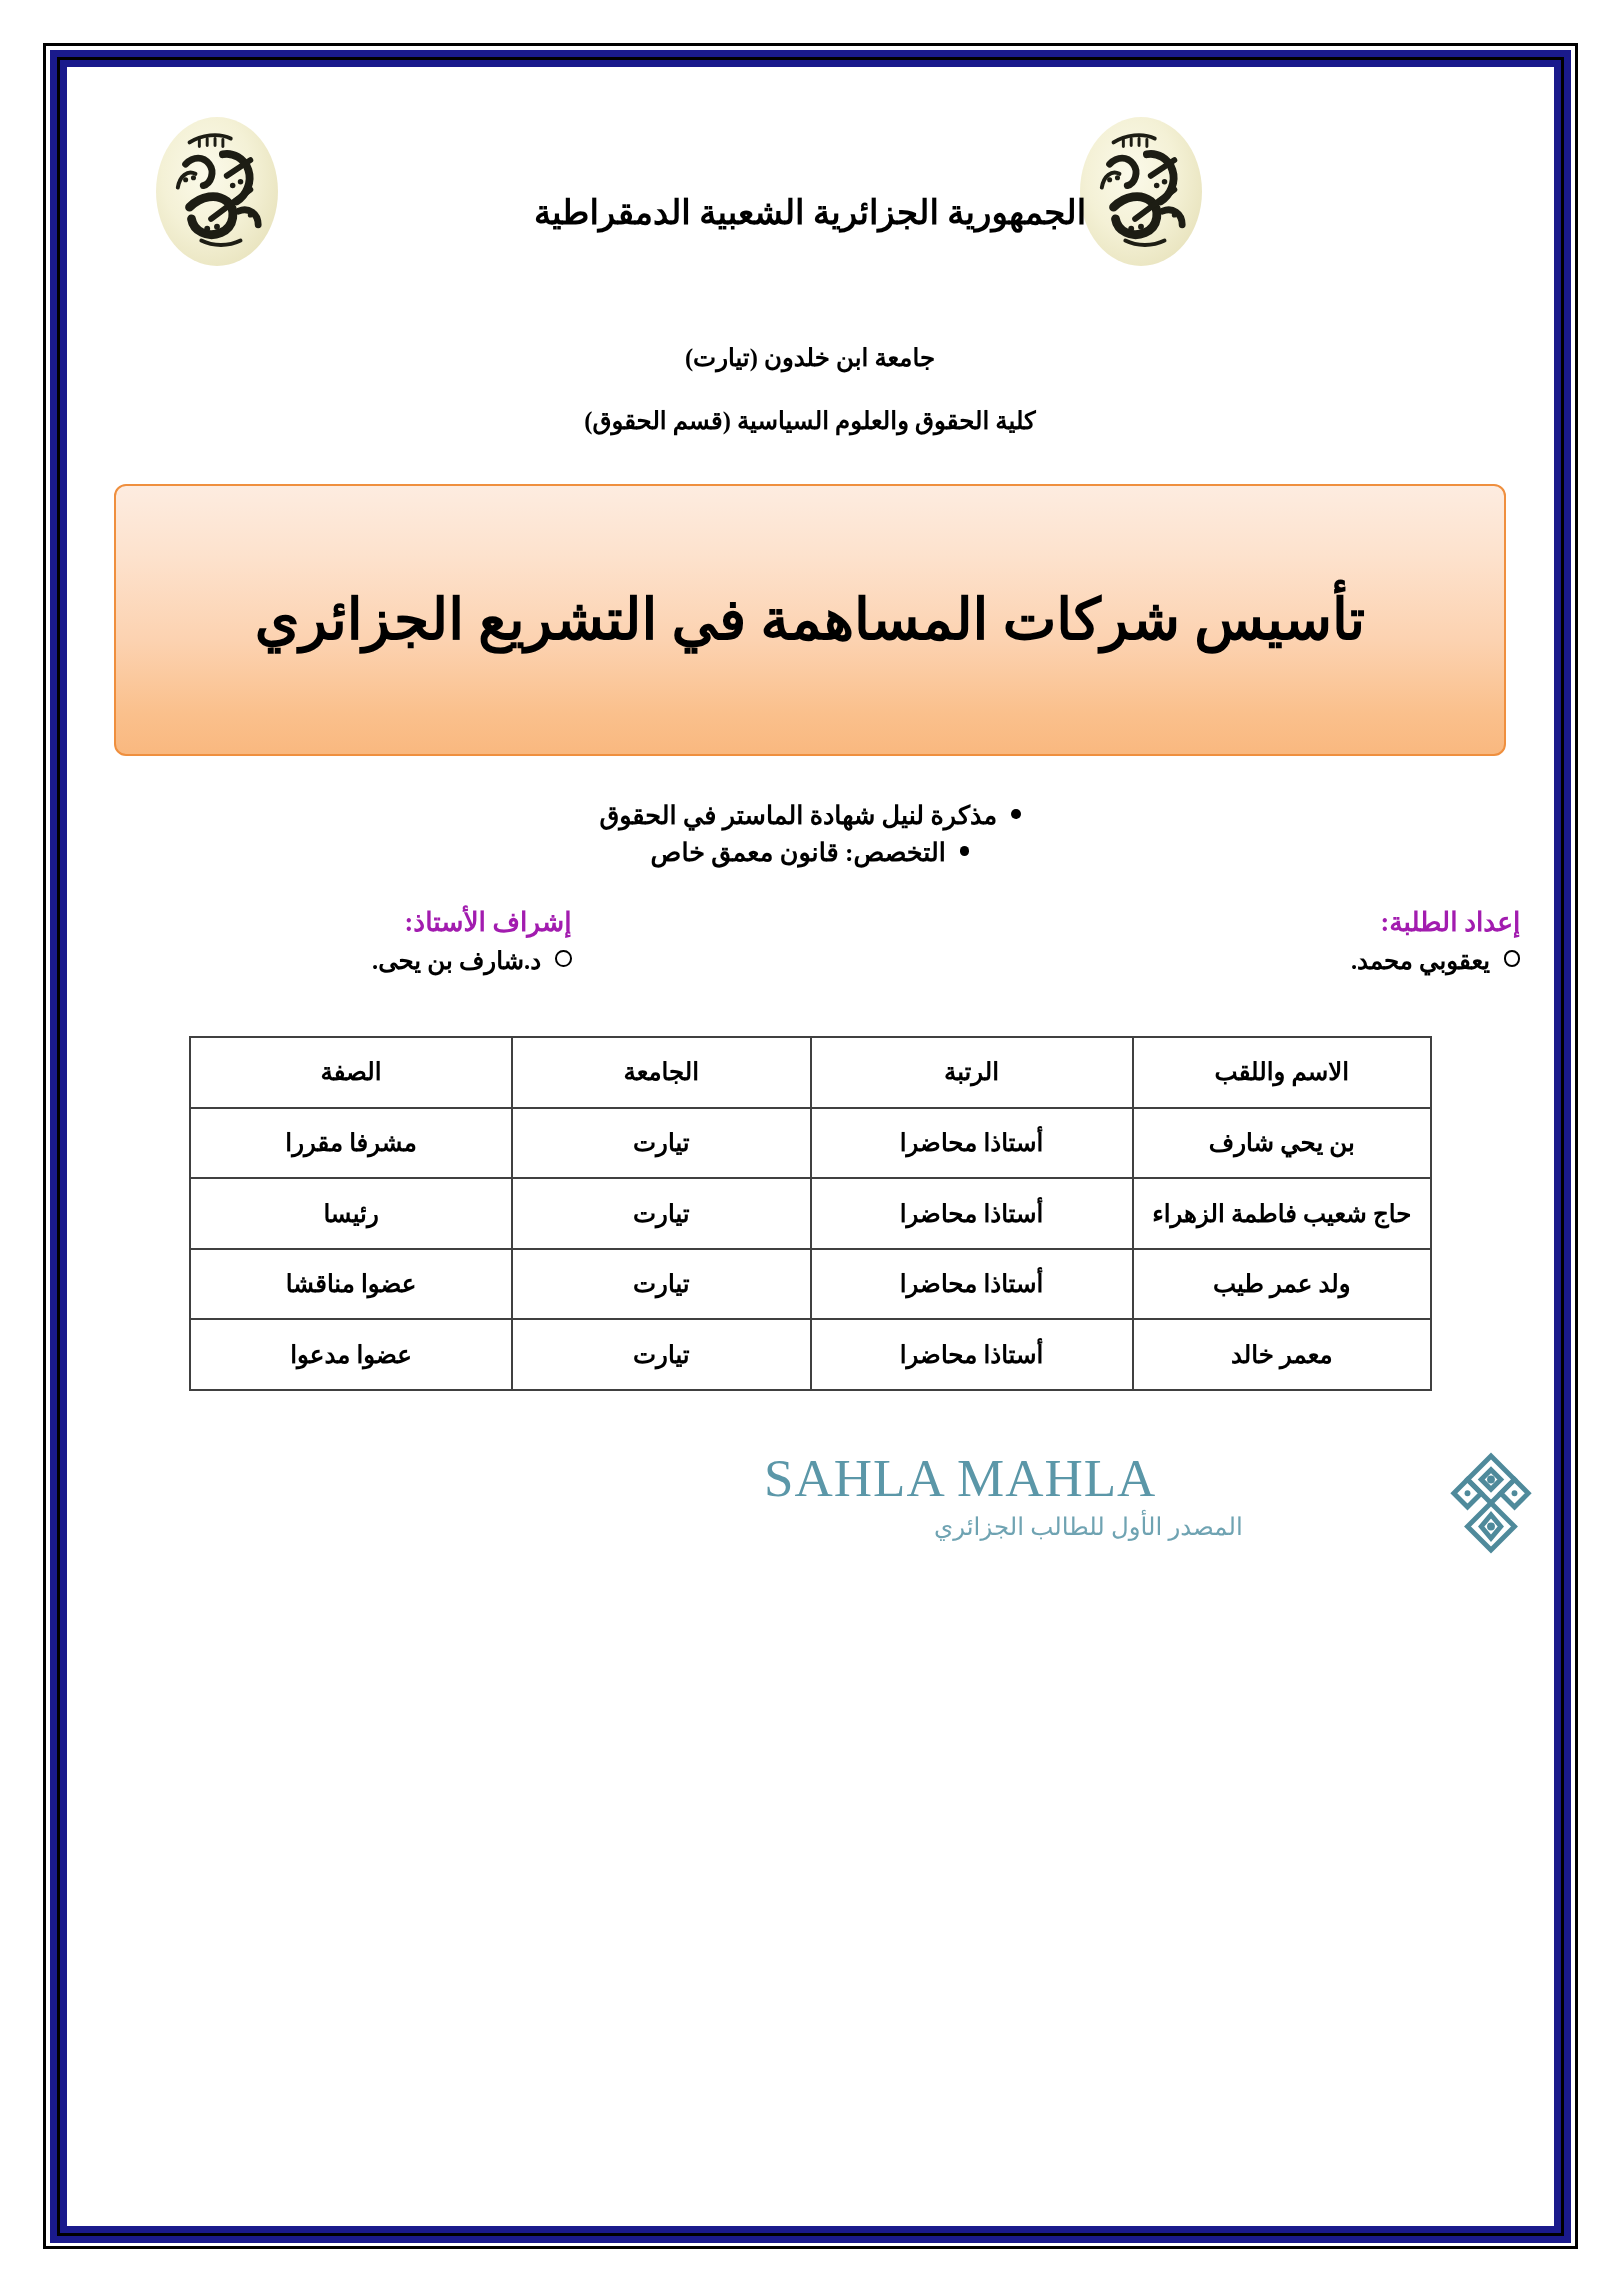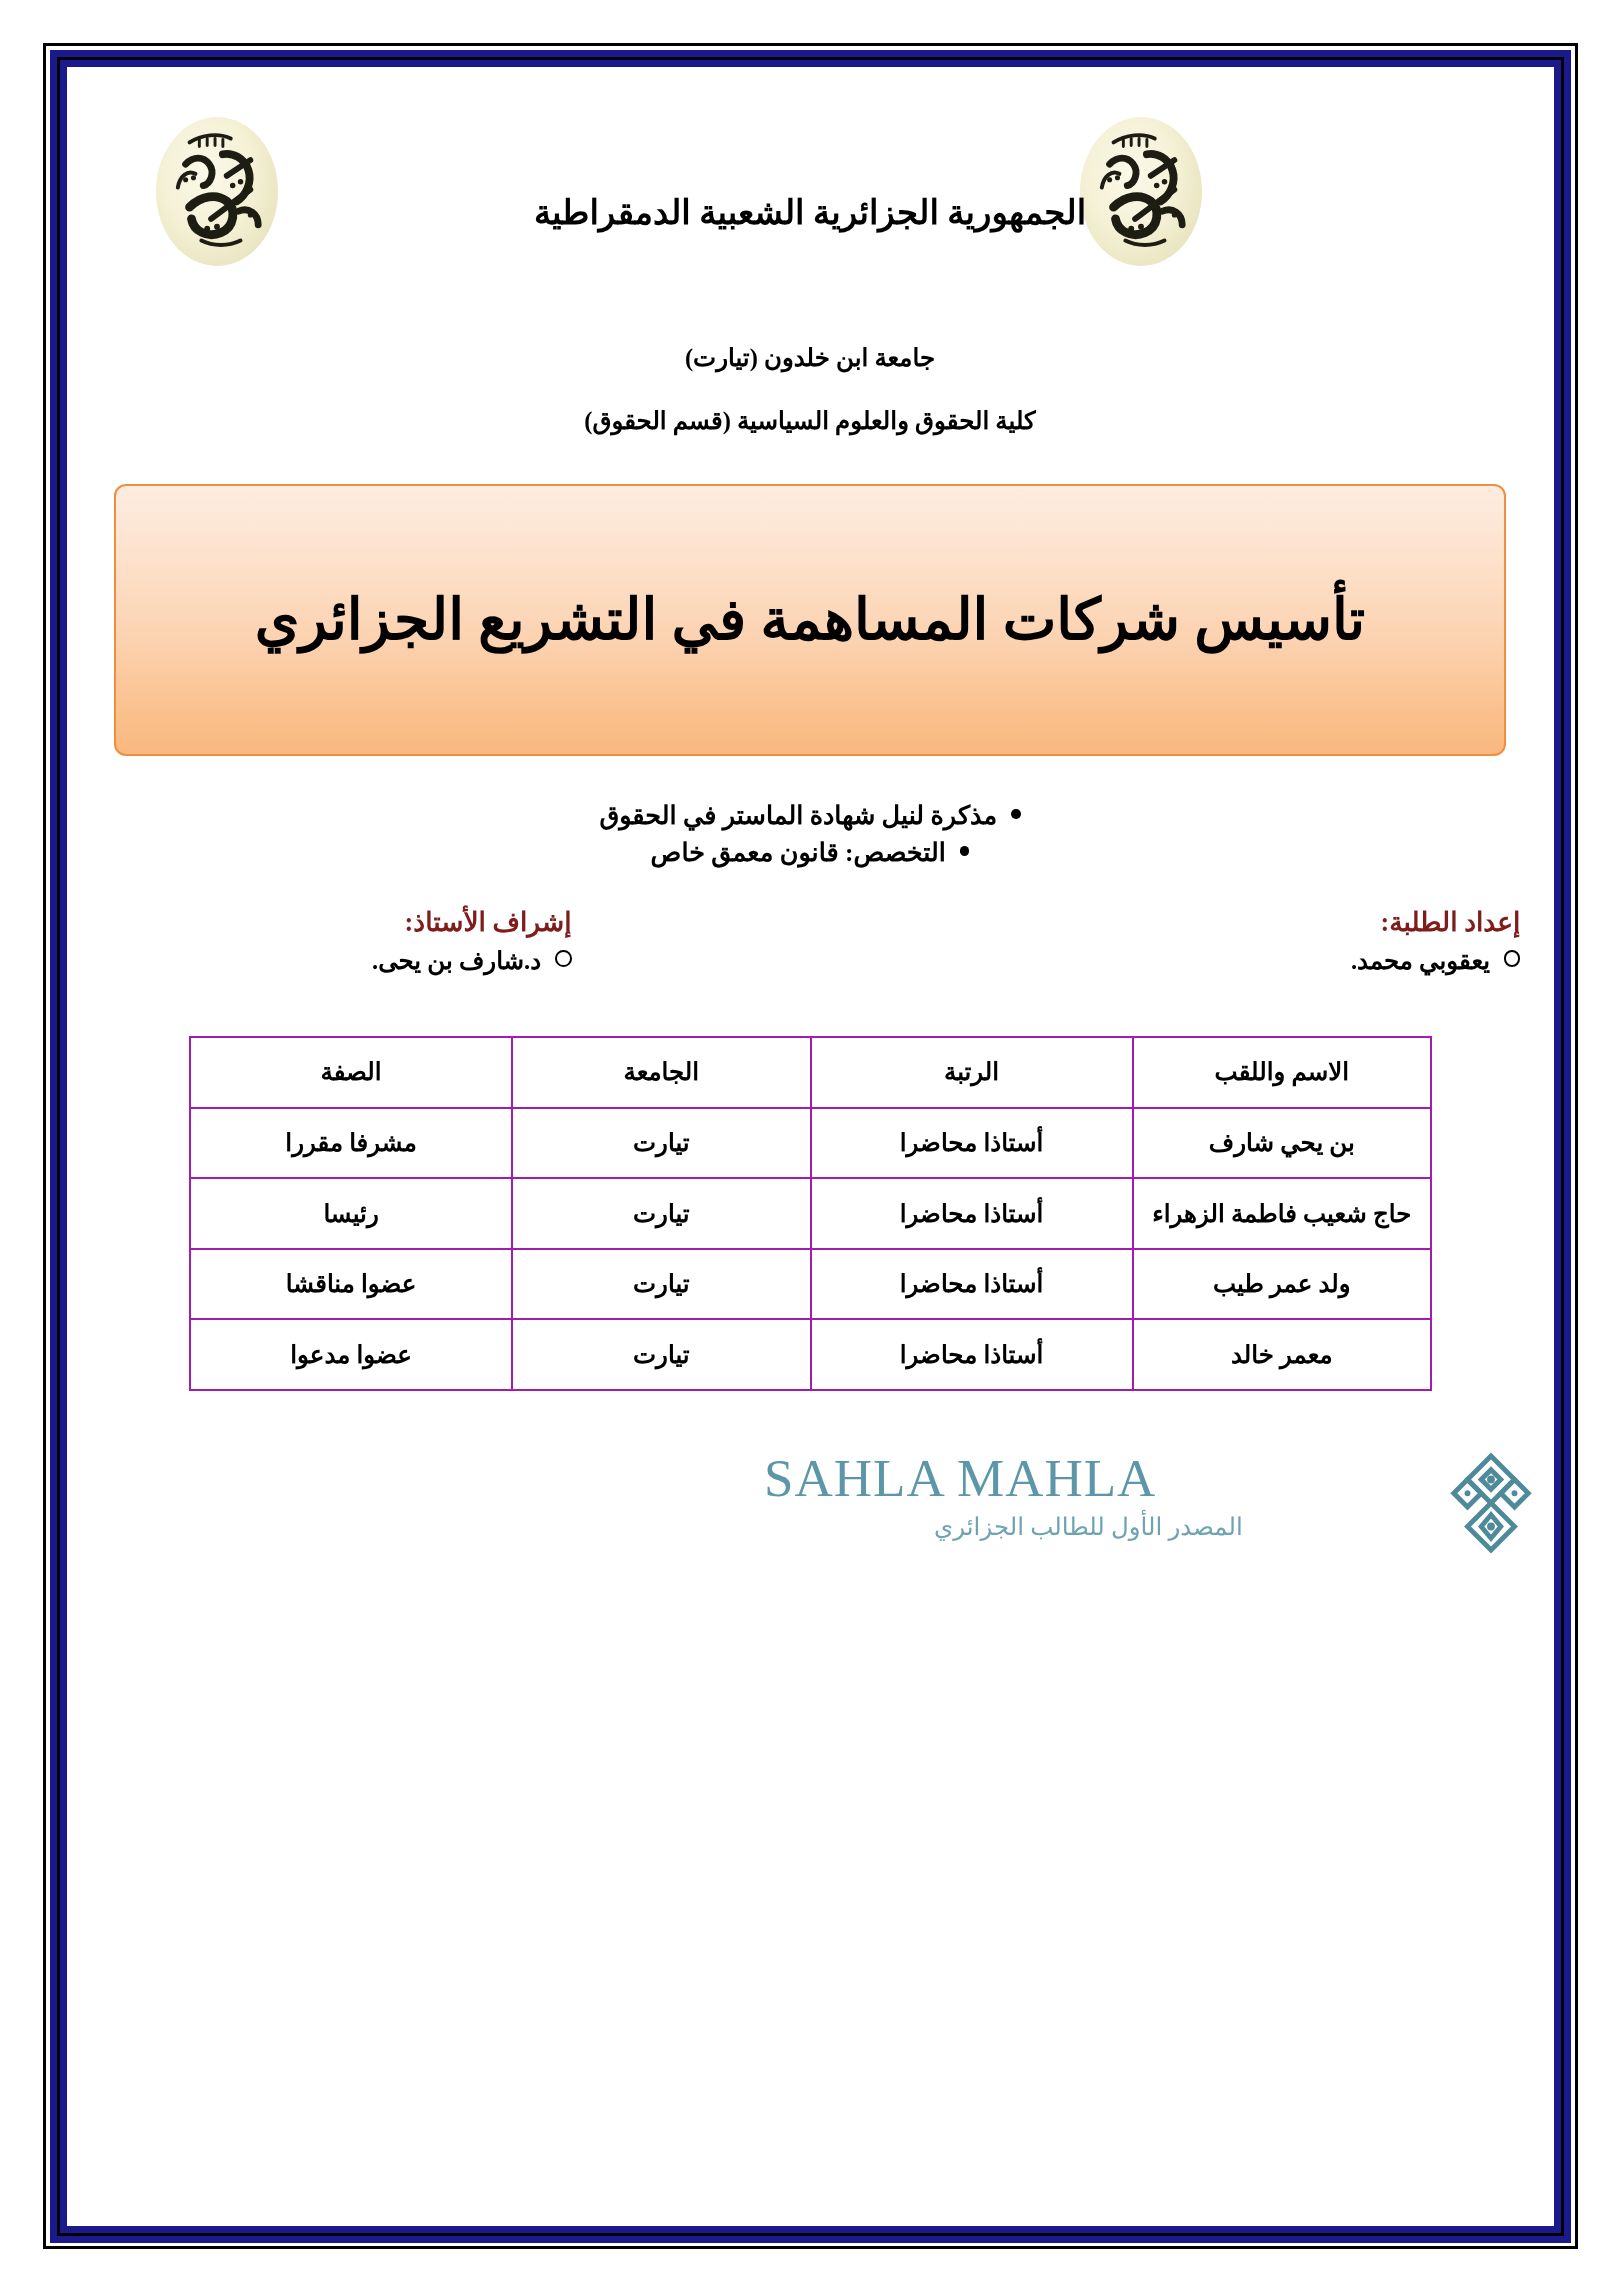--- a/index.html
+++ b/index.html
@@ -144,7 +144,7 @@
   .people-col.students { right: 21.6px; text-align: right; }
   .people-col.supervisor { left: 294px; text-align: right; }
   .people-head {
-    font-size: 26.5px; font-weight: bold; color: #7f1d1d; line-height: 1.5;
+    font-size: 26.5px; font-weight: bold; color: #a21caf; line-height: 1.5;
   }
   .people-item {
     font-size: 24.5px; font-weight: bold; color: #000; line-height: 1.5;

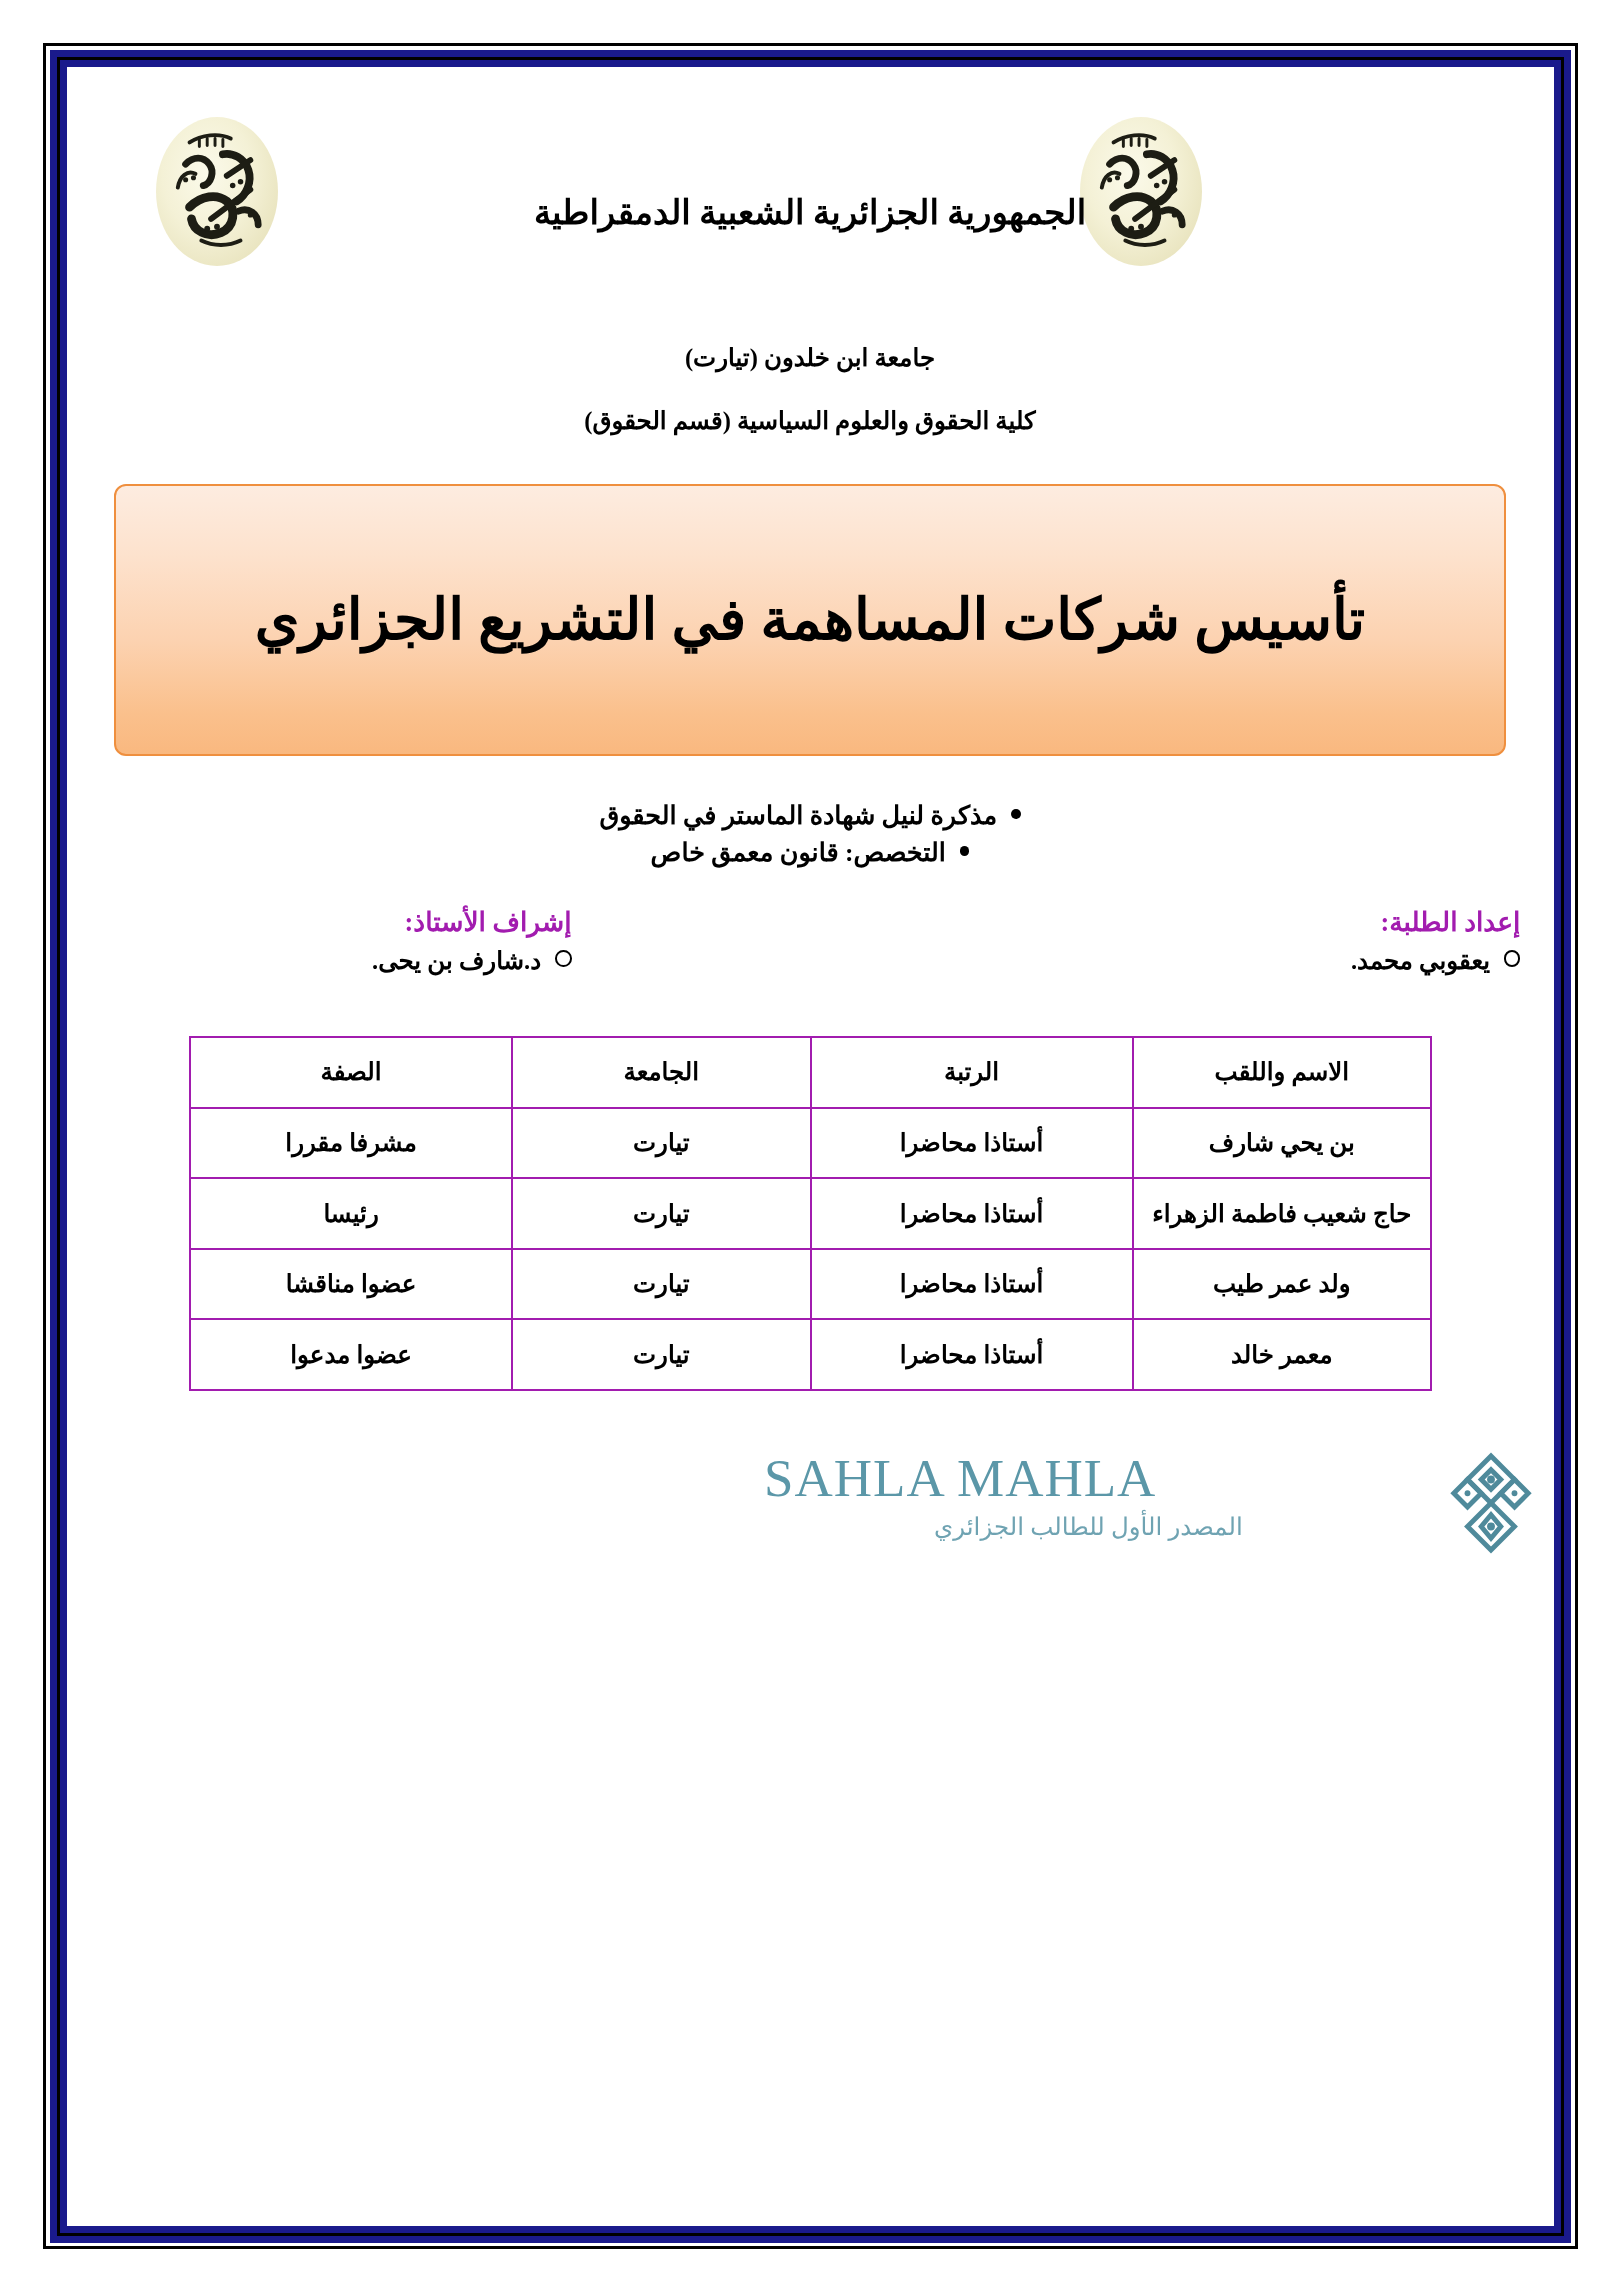--- a/index.html
+++ b/index.html
@@ -169,7 +169,7 @@
     table-layout: fixed;
   }
   .jury-table th, .jury-table td {
-    border: 2px solid #a21caf;
+    border: 2px solid #404040;
     text-align: center;
     vertical-align: middle;
     font-size: 24.5px;

